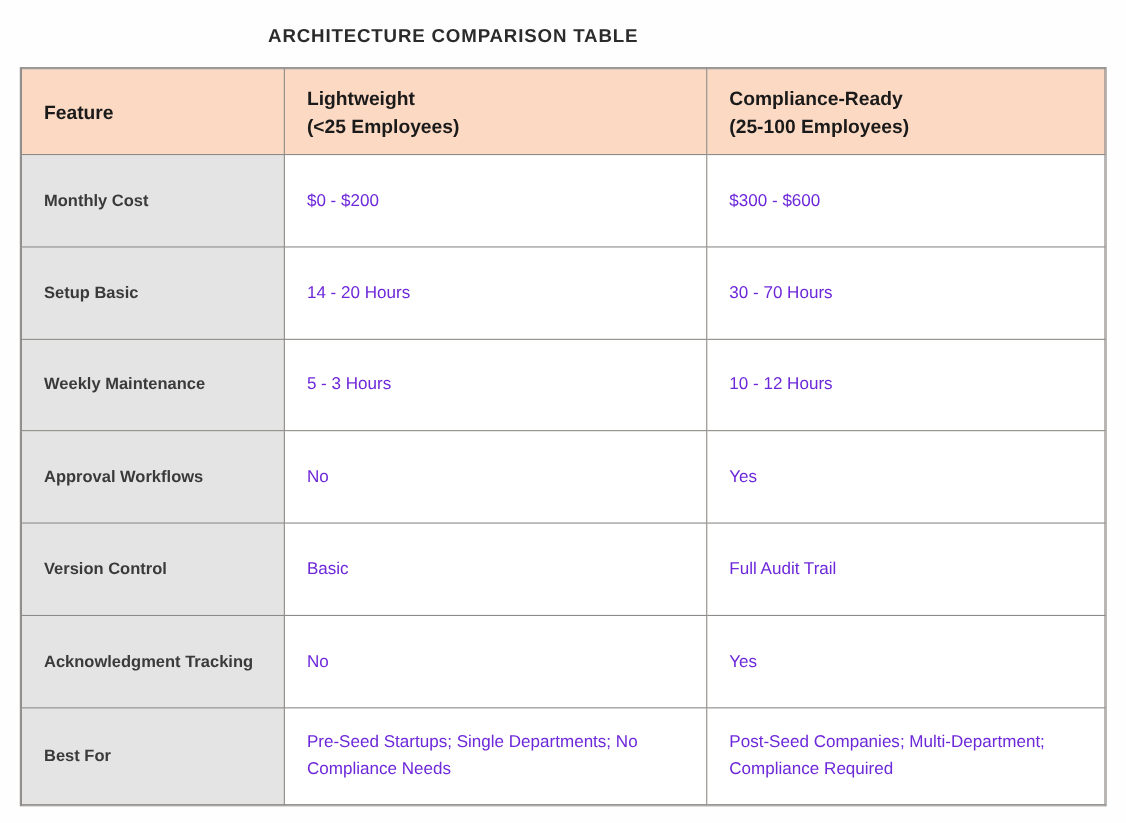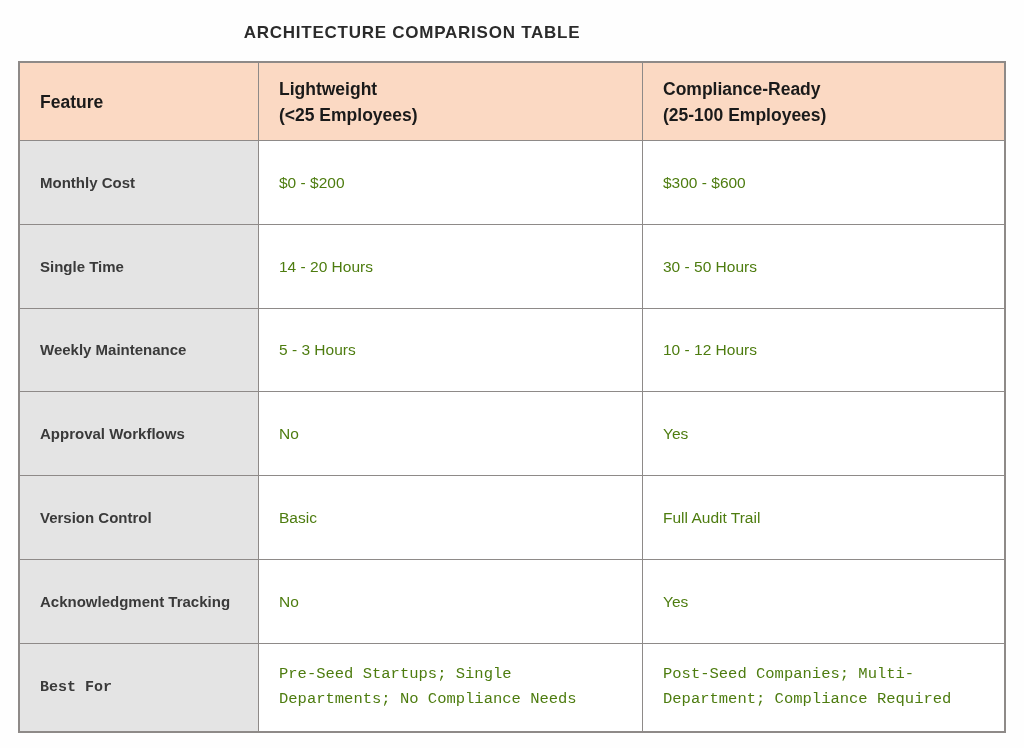--- a/index.html
+++ b/index.html
@@ -88,7 +88,7 @@
 
   tbody td.val-cell {
     background: #FFFFFF;
-    color: #4d7c0f;
+    color: #6d28d9;
     font-size: 15.5px;
     font-weight: normal;
     line-height: 25px;

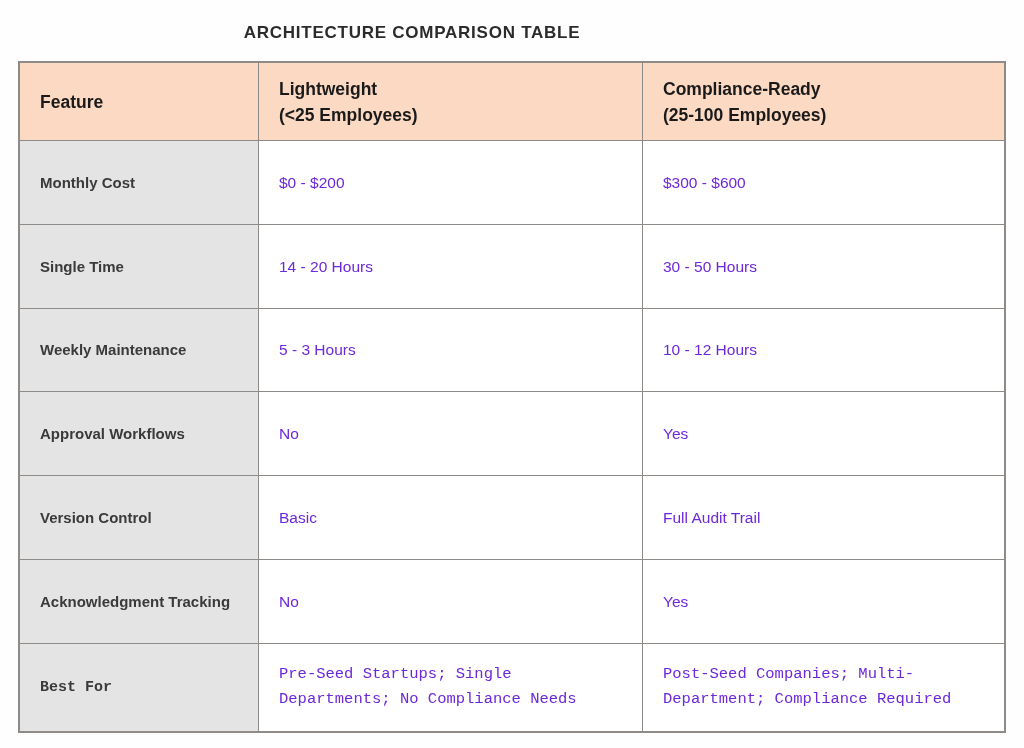--- a/index.html
+++ b/index.html
@@ -133,7 +133,7 @@
           <td class="val-cell">$300 - $600</td>
         </tr>
         <tr>
-          <th class="feature-cell">Single Time</th>
+          <th class="feature-cell">Setup Basic</th>
           <td class="val-cell">14 - 20 Hours</td>
           <td class="val-cell">30 - 50 Hours</td>
         </tr>

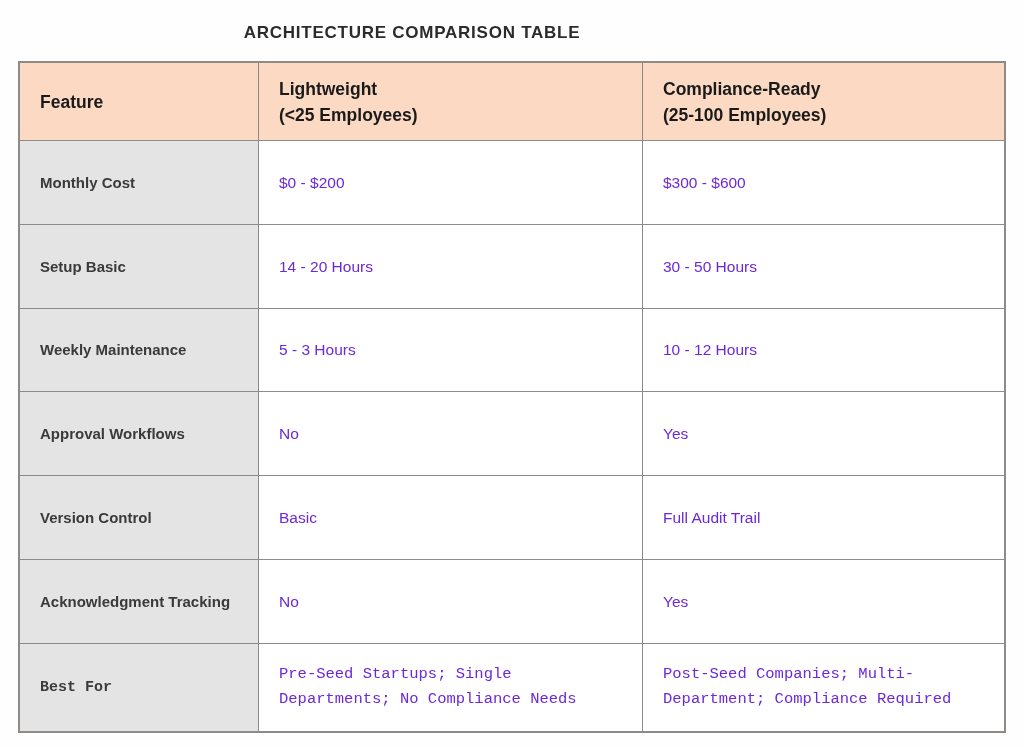--- a/index.html
+++ b/index.html
@@ -135,7 +135,7 @@
         <tr>
           <th class="feature-cell">Setup Basic</th>
           <td class="val-cell">14 - 20 Hours</td>
-          <td class="val-cell">30 - 50 Hours</td>
+          <td class="val-cell">30 - 70 Hours</td>
         </tr>
         <tr>
           <th class="feature-cell">Weekly Maintenance</th>

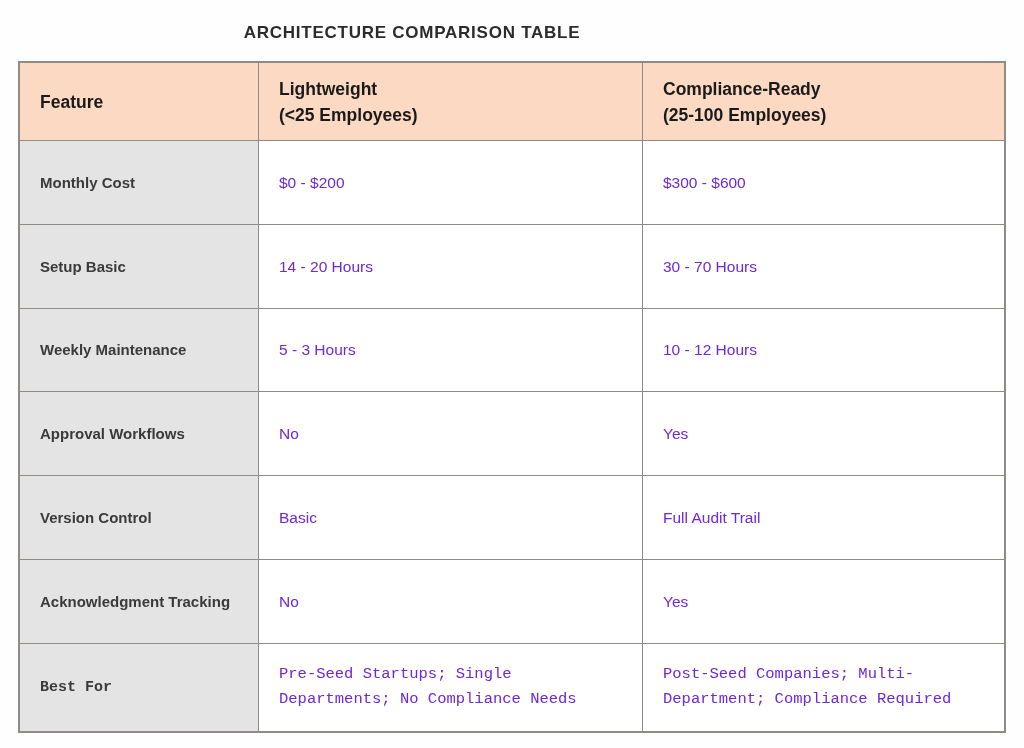--- a/index.html
+++ b/index.html
@@ -95,7 +95,7 @@
   }
 
   tbody tr { height: 74px; }
-  tbody tr.tall { height: 78px; font-family: Liberation Mono, monospace; }
+  tbody tr.tall { height: 78px; }
 </style>
 </head>
 <body>

